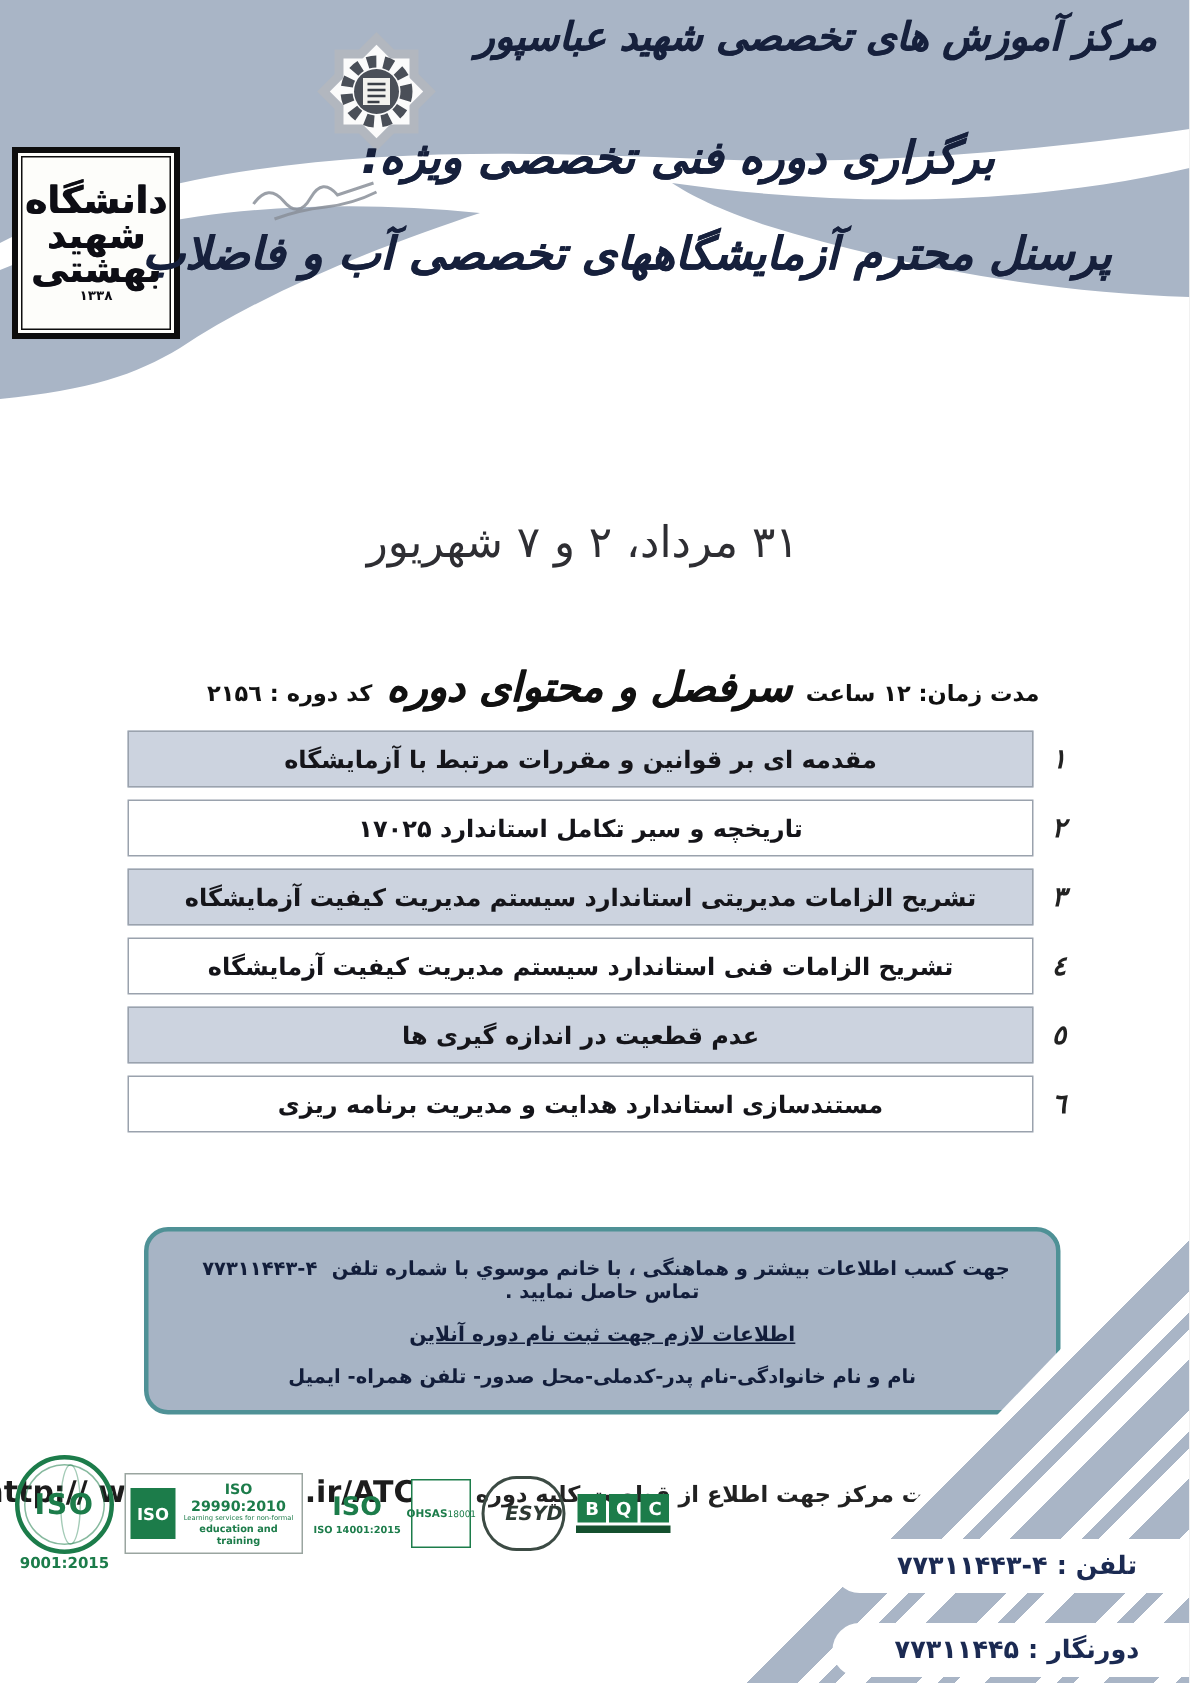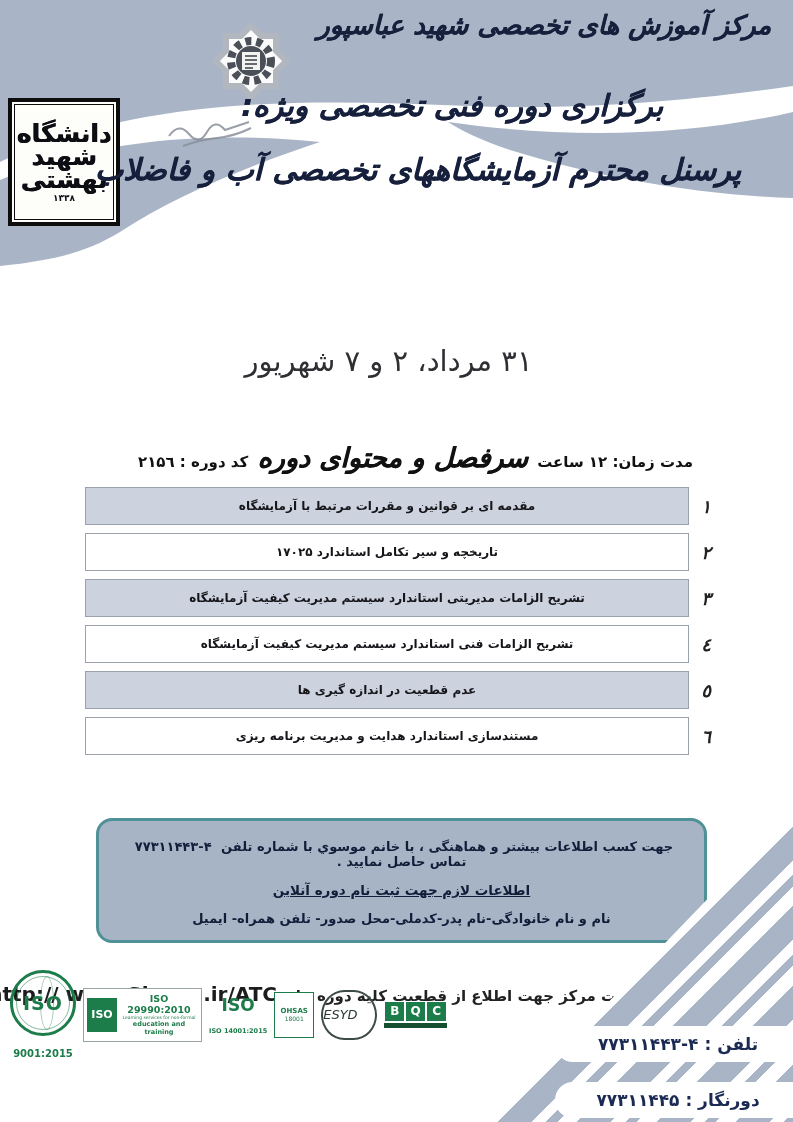--- a/index.html
+++ b/index.html
@@ -47,7 +47,7 @@
            font-family:"DejaVu Serif", serif; font-style:italic; font-weight:bold;
            font-size:18px; color:#222;}
   .syl-text{flex:1; border:1px solid #9aa2ad; display:flex; align-items:center; justify-content:center;
-            font-size:12px; font-weight:bold; color:#15151a; text-align:center;}
+            font-size:16px; font-weight:bold; color:#15151a; text-align:center;}
   .syl-row:nth-child(odd) .syl-text{background:#ccd3df;}
   .syl-row:nth-child(even) .syl-text{background:#ffffff;}
   

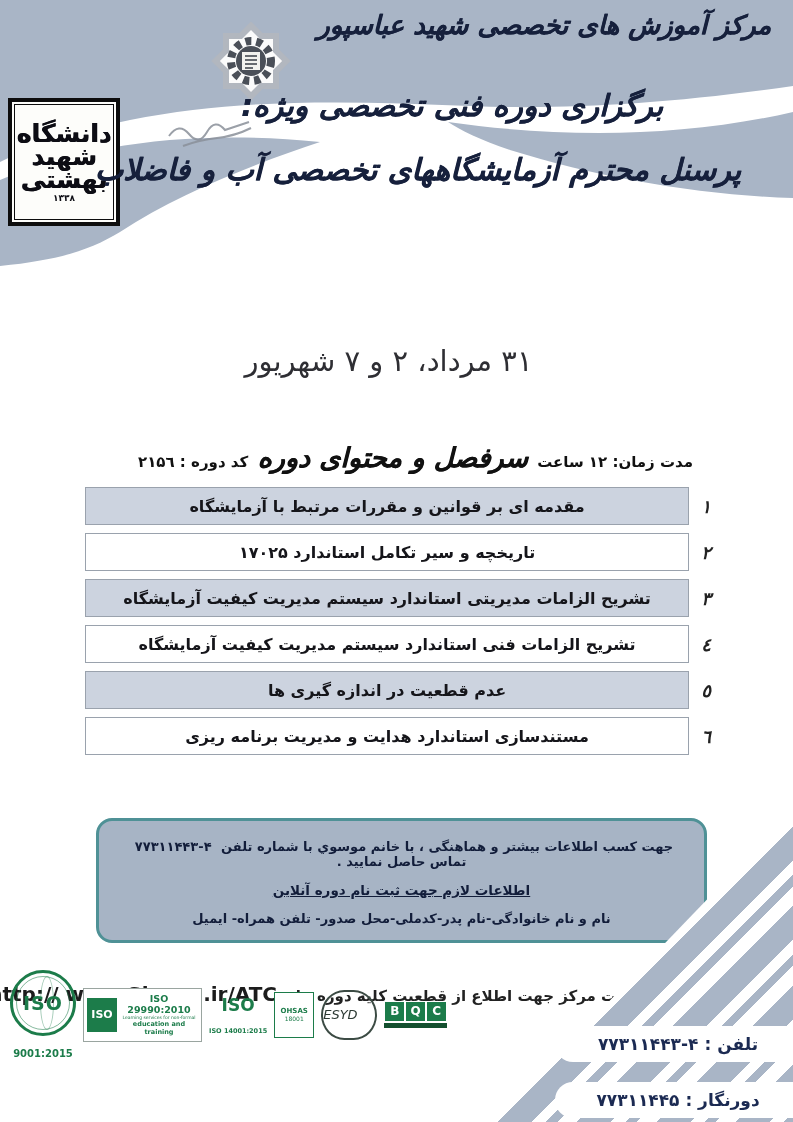--- a/index.html
+++ b/index.html
@@ -86,7 +86,7 @@
   .cert-iso14001 .iso-big{font-size:17px;font-weight:bold;}
   .cert-iso14001 .cert-label{font-size:6.5px;}
   .ohsas-box{width:38px;height:44px;border:1px solid #1c7c4a;background:#fff;display:flex;
-             flex-direction:column;align-items:center;justify-content:center;}
+             flex-direction:row;align-items:center;justify-content:center;}
   .ohsas-txt{font-size:7px;font-weight:bold;}
   .ohsas-sub{font-size:6px;}
   .esyd{width:52px;height:46px;display:flex;align-items:center;justify-content:flex-start;

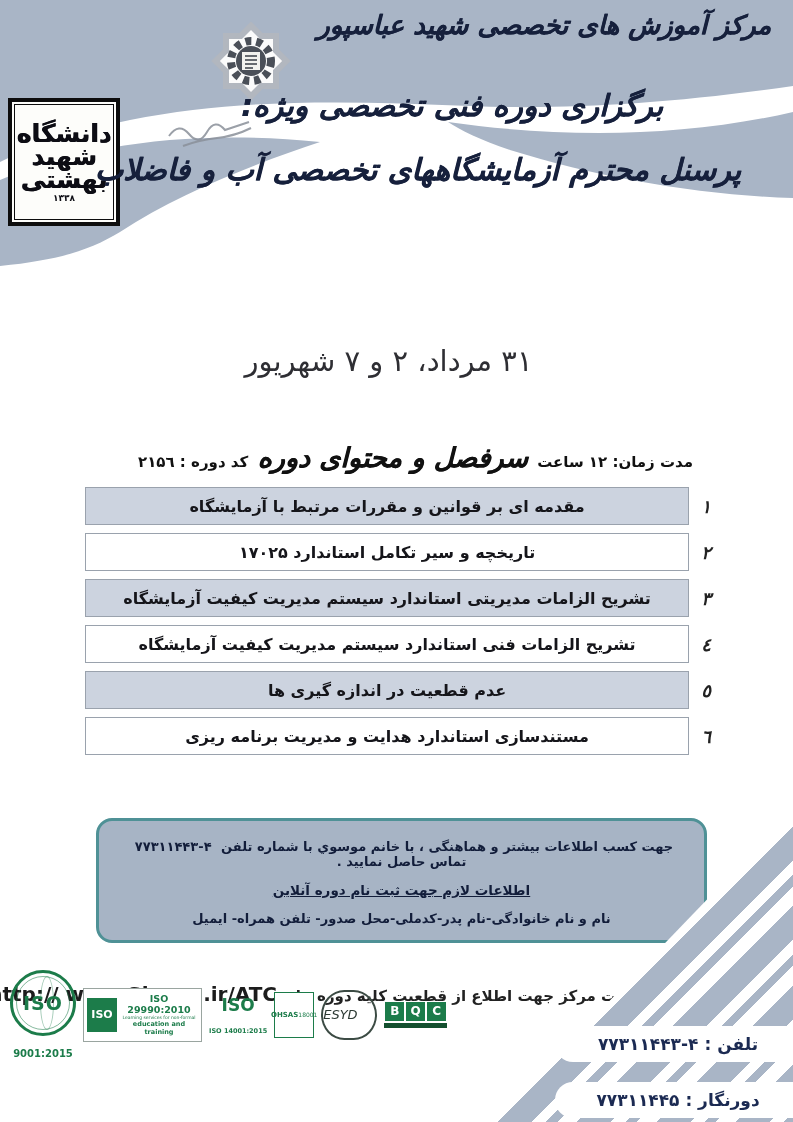--- a/index.html
+++ b/index.html
@@ -89,9 +89,9 @@
              flex-direction:row;align-items:center;justify-content:center;}
   .ohsas-txt{font-size:7px;font-weight:bold;}
   .ohsas-sub{font-size:6px;}
-  .esyd{width:52px;height:46px;display:flex;align-items:center;justify-content:flex-start;
+  .esyd{width:52px;height:46px;display:flex;align-items:center;justify-content:flex-end;
         border:2px solid #3c4b44;border-radius:50% / 60%;color:#2d3a34;
-        font-style:italic;font-weight:normal;font-size:13px;}
+        font-style:italic;font-weight:bold;font-size:13px;}
   .bqc{display:flex;flex-direction:column;align-items:center;}
   .bqc-row{display:flex;gap:2px;}
   .bqc-sq{width:19px;height:19px;background:#1c7c4a;color:#fff;display:flex;align-items:center;

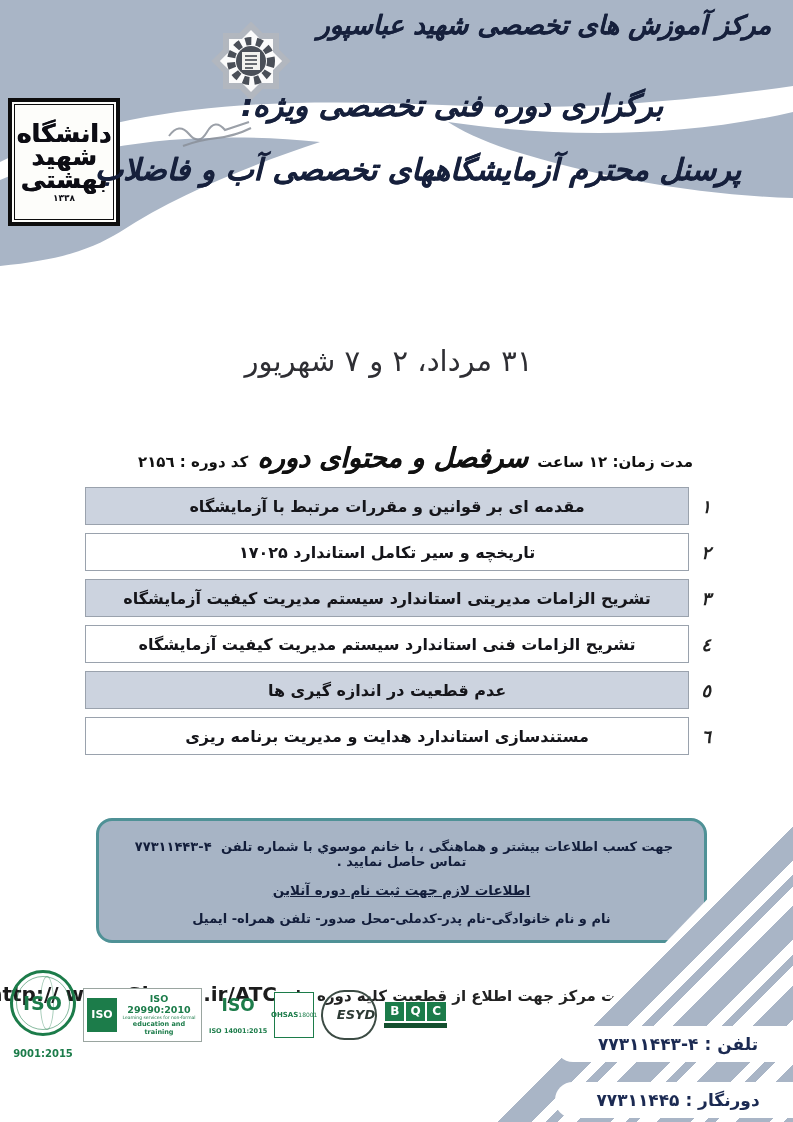--- a/index.html
+++ b/index.html
@@ -74,7 +74,7 @@
   .iso9001-circle::after{content:"";position:absolute;top:3px;bottom:3px;left:45%;width:12px;
                          border-radius:50%;border:1px solid #1c7c4a66;}
   .iso9001-txt{font-size:19px;font-weight:bold;letter-spacing:1px;}
-  .cert-label{font-size:10px;font-weight:bold;margin-top:12px;}
+  .cert-label{font-size:10px;font-weight:bold;margin-top:1px;}
   .cert-box{height:46px;border:1px solid #9aa5a0;background:#fff;display:flex;align-items:center;
             padding:3px;gap:3px;}
   .iso-square{width:30px;height:34px;background:#1c7c4a;color:#fff;display:flex;align-items:center;

